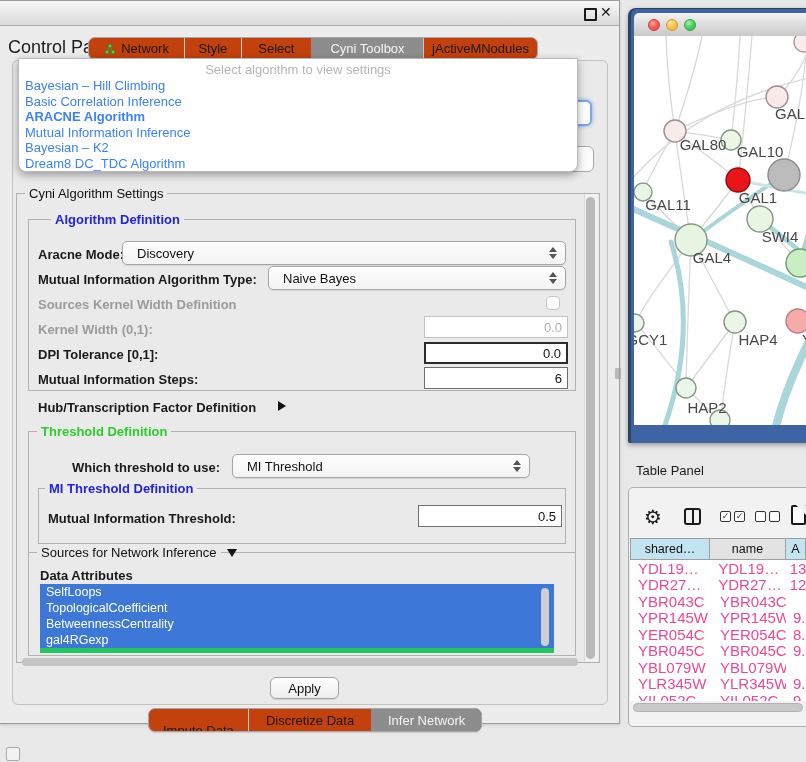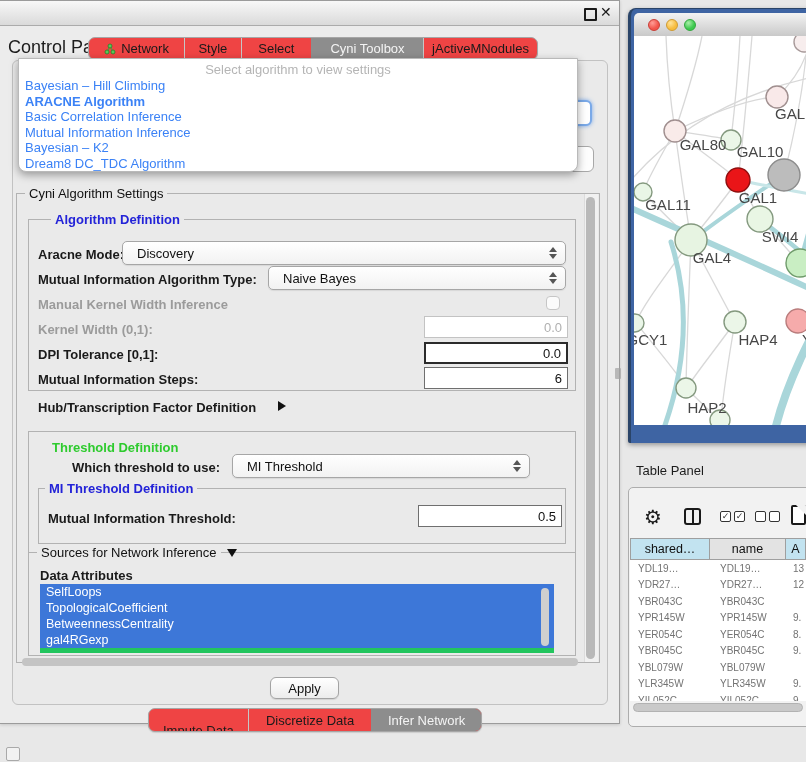--- a/index.html
+++ b/index.html
@@ -23,7 +23,7 @@
   .close-icon{left:600px;top:3px;font-size:14px;font-weight:bold;color:#1a1a1a;}
 
   
-  .seg-bar{display:flex;background:#ef4444;border:1px solid #a6a6a6;border-radius:7px;
+  .seg-bar{display:flex;background:#c2410c;border:1px solid #a6a6a6;border-radius:7px;
     overflow:hidden;box-sizing:border-box;box-shadow:0 1px 1px rgba(0,0,0,.12);}
   .seg{display:flex;align-items:center;justify-content:center;gap:5px;
     border-left:1px solid #c6c6c6;color:#1a1a1a;cursor:default;white-space:nowrap;}

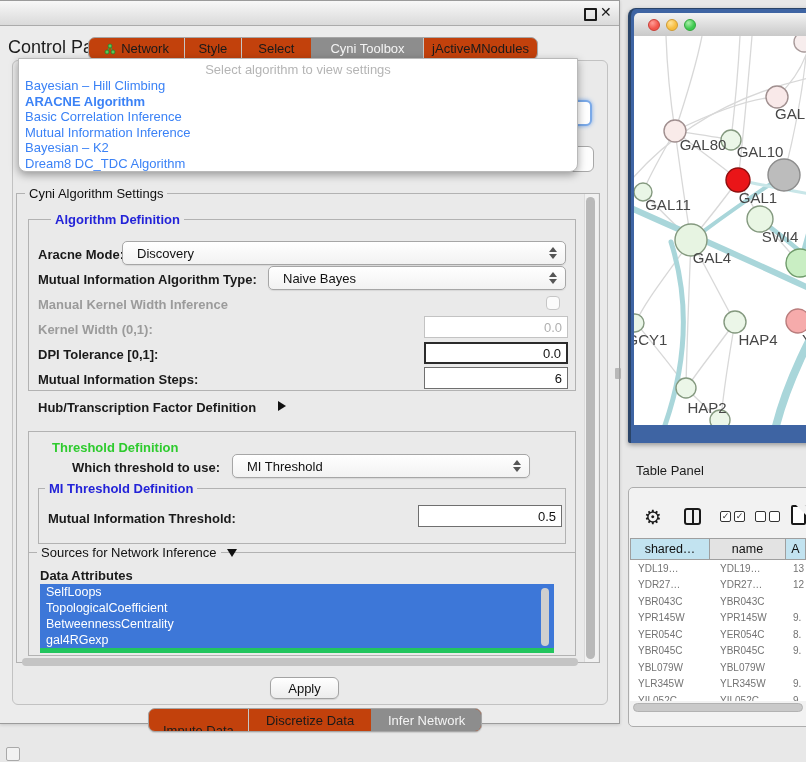--- a/index.html
+++ b/index.html
@@ -182,8 +182,8 @@
     <div class="abs dd-placeholder">Select algorithm to view settings</div>
     <div class="abs dd-items">
         <div class="dd-item">Bayesian – Hill Climbing</div>
+        <div class="dd-item">Basic Correlation Inference</div>
         <div class="dd-item bold">ARACNE Algorithm</div>
-        <div class="dd-item">Basic Correlation Inference</div>
         <div class="dd-item">Mutual Information Inference</div>
         <div class="dd-item">Bayesian – K2</div>
         <div class="dd-item">Dream8 DC_TDC Algorithm</div>

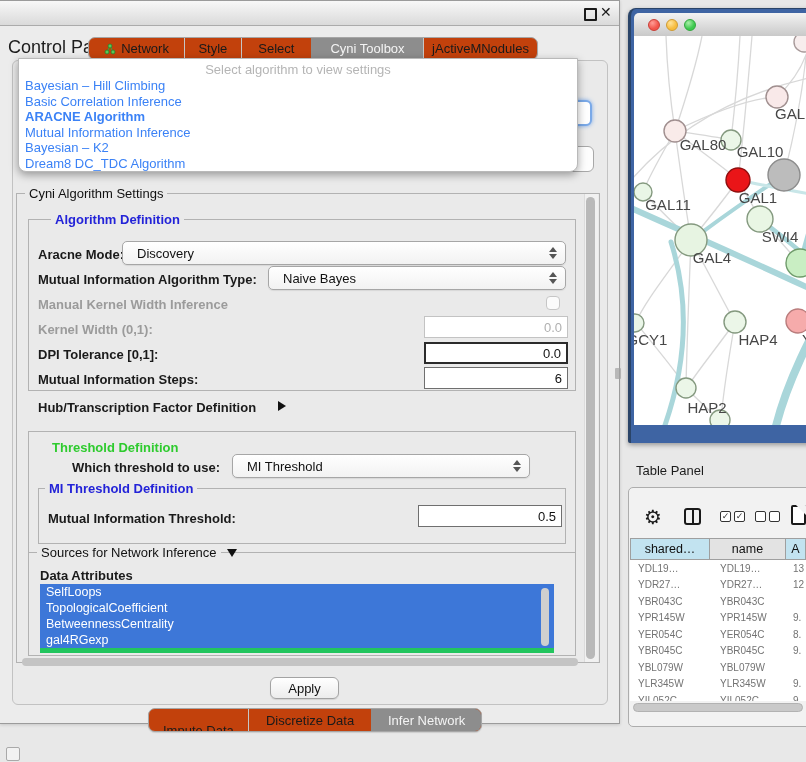--- a/index.html
+++ b/index.html
@@ -216,7 +216,7 @@
       </span>
   </div>
 
-  <div class="abs flabel dis" style="left:38px;top:296px;">Manual Kernel Width Inference</div>
+  <div class="abs flabel dis" style="left:38px;top:296px;">Sources Kernel Width Definition</div>
   <div class="abs checkbox" style="left:546px;top:295px;"></div>
 
   <div class="abs flabel dis" style="left:38px;top:321px;">Kernel Width (0,1):</div>

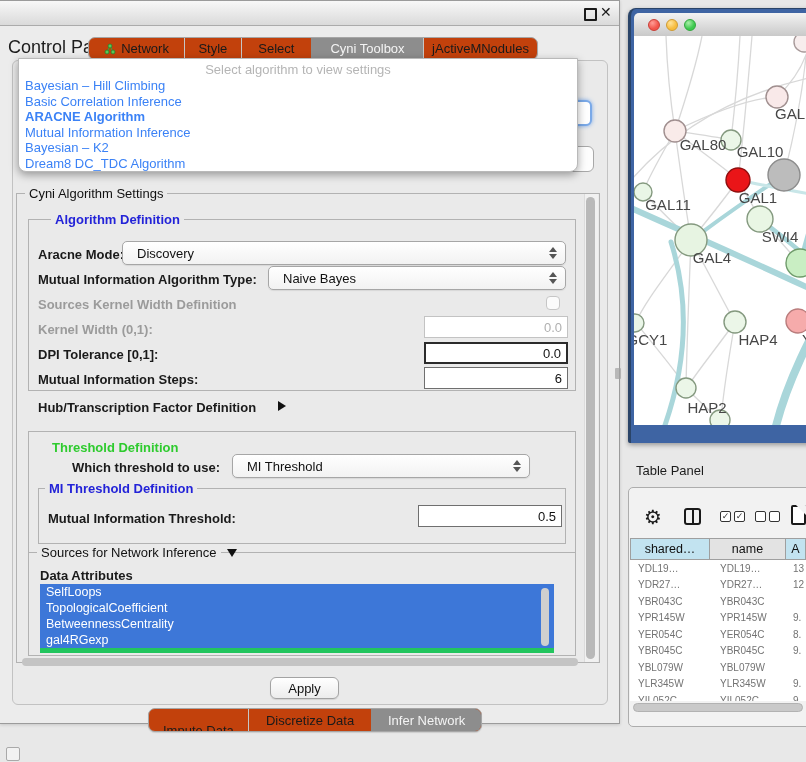--- a/index.html
+++ b/index.html
@@ -232,7 +232,7 @@
   <div class="abs tri-right" style="left:278px;top:400px;"></div>
 
   <div class="abs grp" style="left:28px;top:430px;width:548px;height:122px;">
-    <span class="legend green" style="left:19px;margin-top:16px;">Threshold Definition</span>
+    <span class="legend green" style="left:8px;">Threshold Definition</span>
   </div>
 
   <div class="abs flabel" style="left:72px;top:459px;">Which threshold to use:</div>

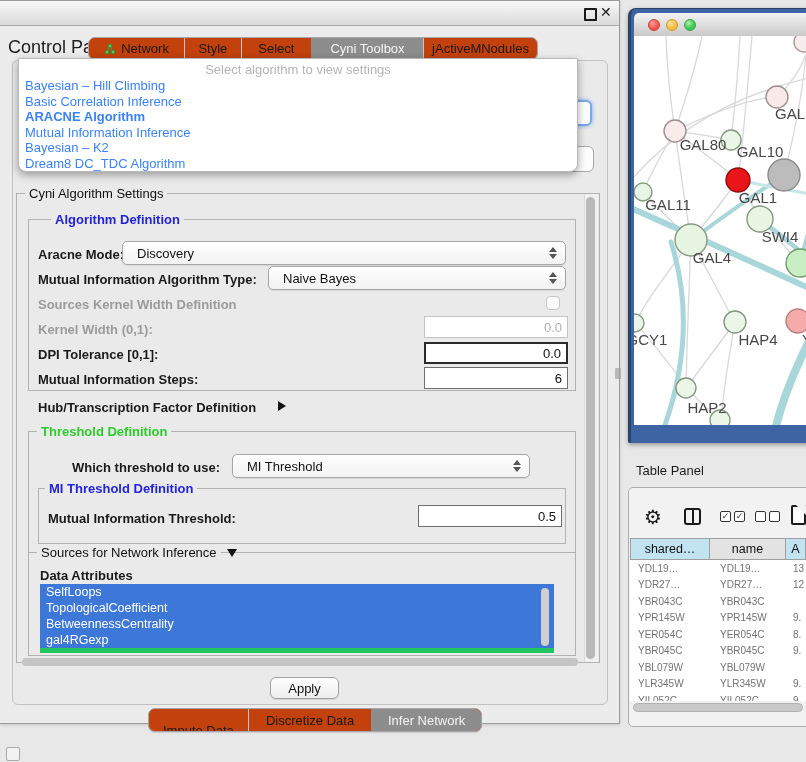--- a/index.html
+++ b/index.html
@@ -131,7 +131,7 @@
   .th.gray{background:#e3e3e3;}
   .tp-body{left:630px;top:560px;width:176px;height:141px;background:#fff;overflow:hidden;}
   .tr{display:flex;height:16.5px;align-items:center;}
-  .td{font-size:10px;color:#737373;white-space:nowrap;overflow:hidden;}
+  .td{font-size:15px;color:#ec4899;white-space:nowrap;overflow:hidden;}
   .td.c1{width:80px;padding-left:8px;box-sizing:border-box;}
   .td.c2{width:76px;padding-left:10px;box-sizing:border-box;}
   .td.c3{padding-left:7px;}

